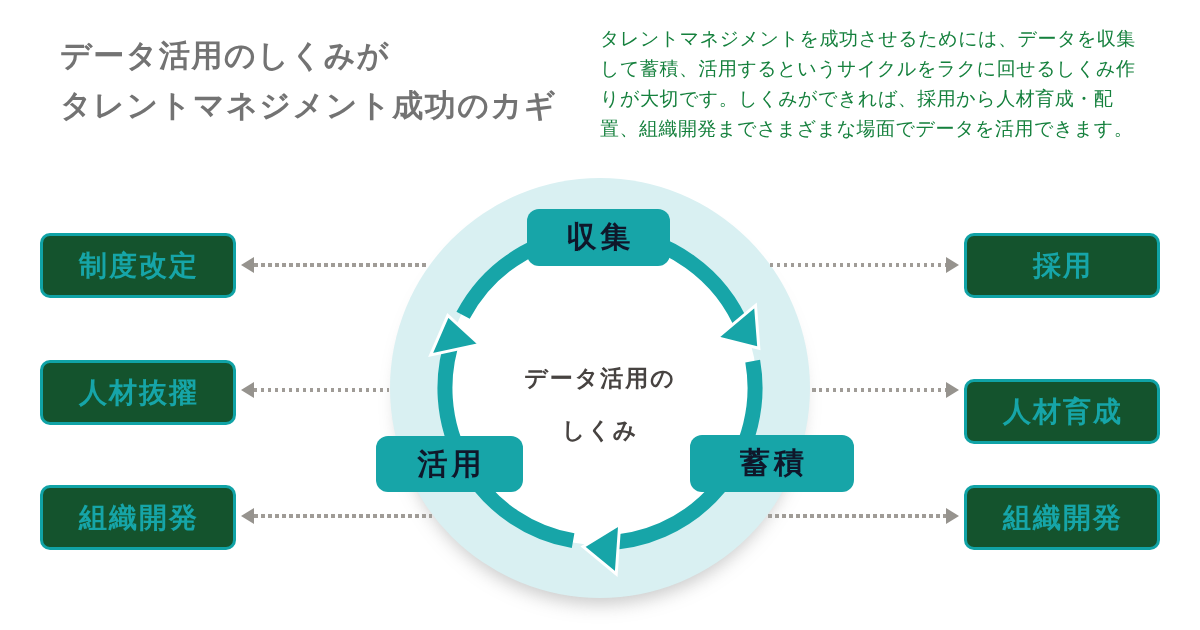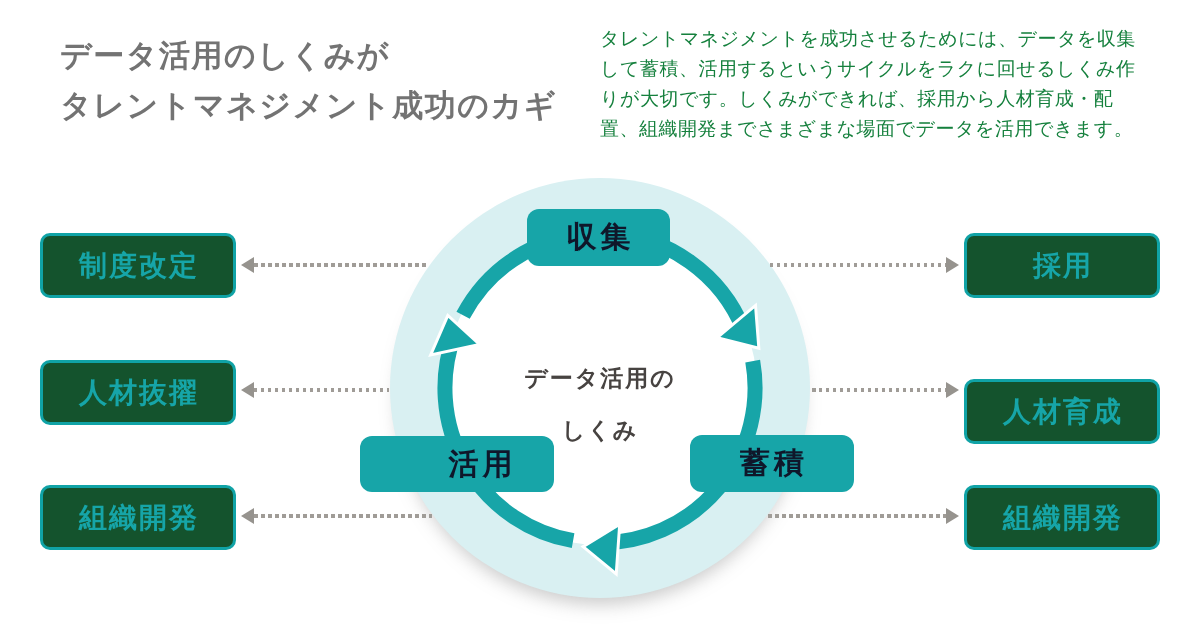--- a/index.html
+++ b/index.html
@@ -32,7 +32,7 @@
   }
   .pill-collect{left:527px;top:209px;width:143px;height:57px;}
   .pill-store{left:690px;top:435px;width:164px;height:57px;}
-  .pill-use{left:360px;top:436px;width:147px;height:56px;padding-left:47px;}
+  .pill-use{left:376px;top:436px;width:147px;height:56px;}
   .center-label{
     position:absolute;left:460px;top:352px;width:280px;text-align:center;
     font-size:23px;line-height:52px;font-weight:bold;color:#474341;

